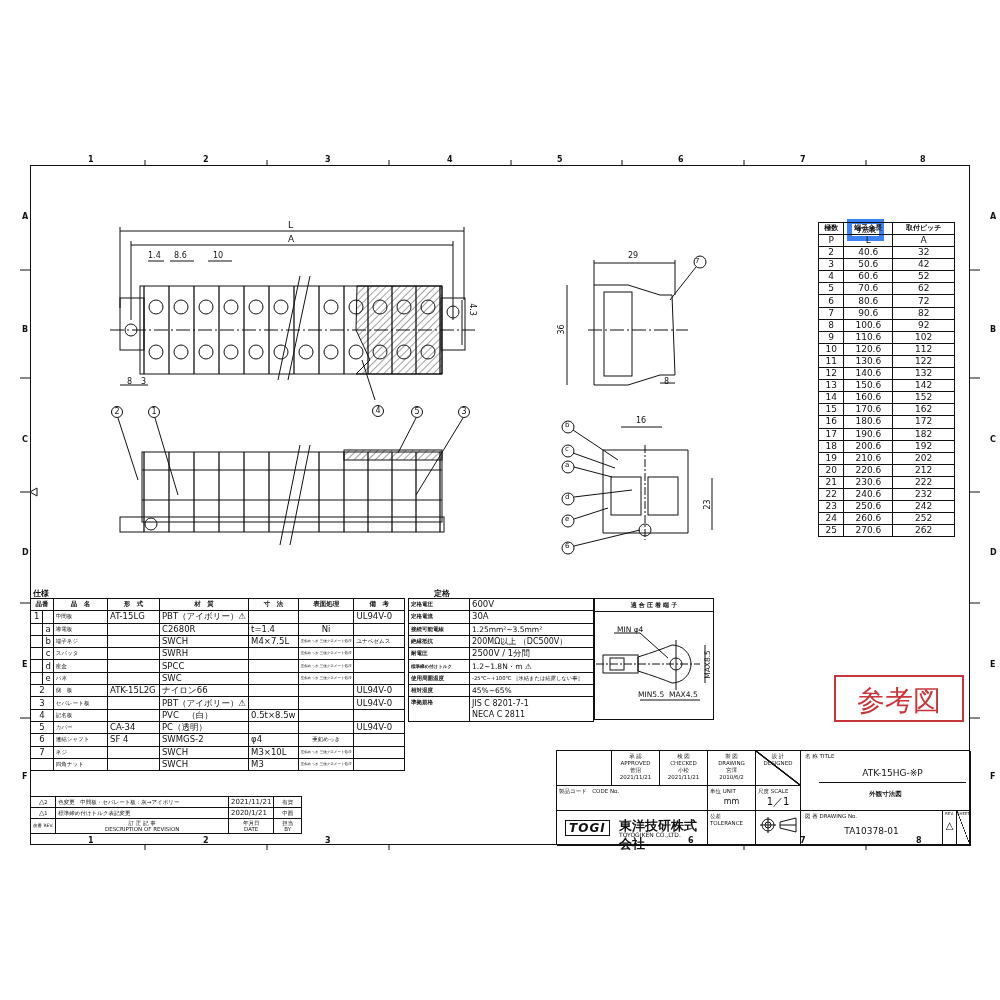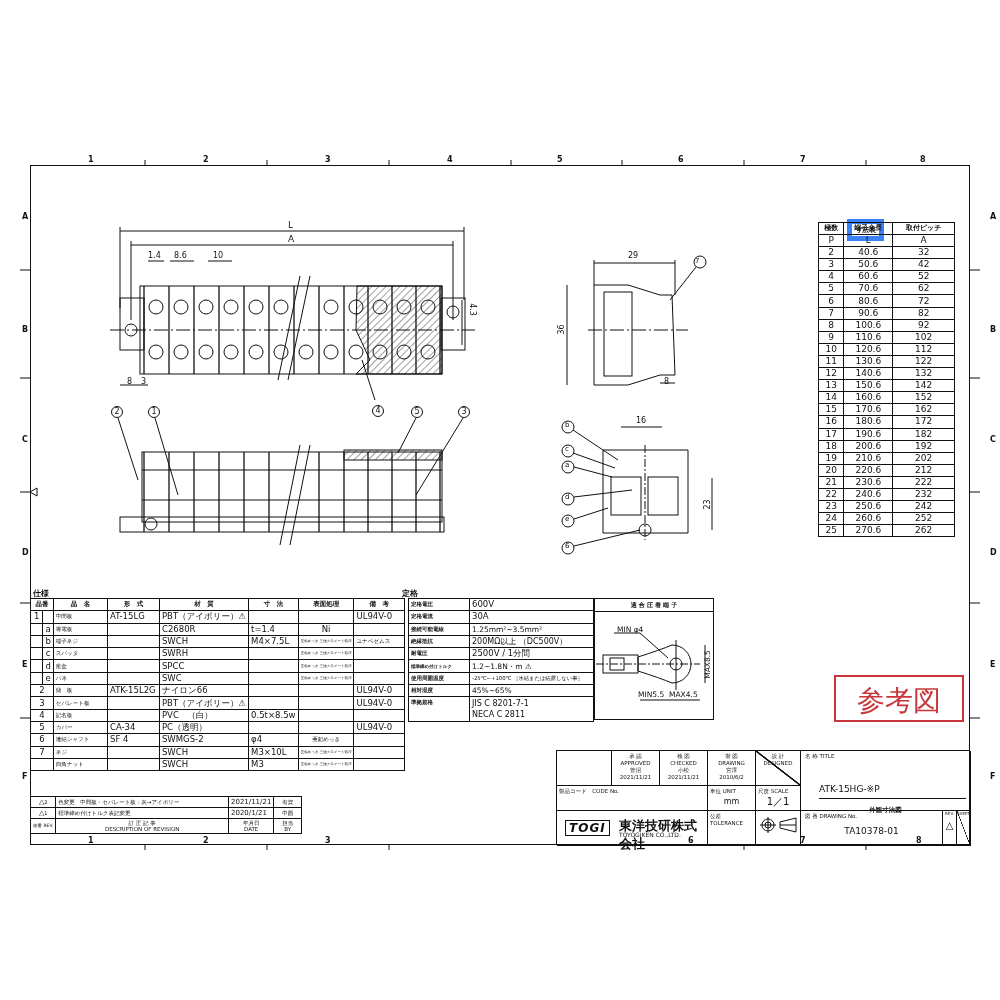--- a/index.html
+++ b/index.html
@@ -17,7 +17,7 @@
   .spec td{border:1px solid #111;height:11.3px;padding:0 2px;line-height:11px;white-space:nowrap;}
   .spec .h td{font-size:6.5px;font-weight:bold;text-align:center;}
   .spec .tiny{font-size:5.5px;}
-  .rate-title{position:absolute;left:402px;top:588px;font-size:8px;font-weight:bold;}
+  .rate-title{position:absolute;left:434px;top:588px;font-size:8px;font-weight:bold;}
   .rate{position:absolute;left:408px;top:598px;width:186px;font-size:8.5px;}
   .rate td{border:1px solid #111;height:11.3px;padding:0 2px;line-height:11px;white-space:nowrap;}
   .rate .lab{font-size:5.5px;font-weight:bold;width:56px;}

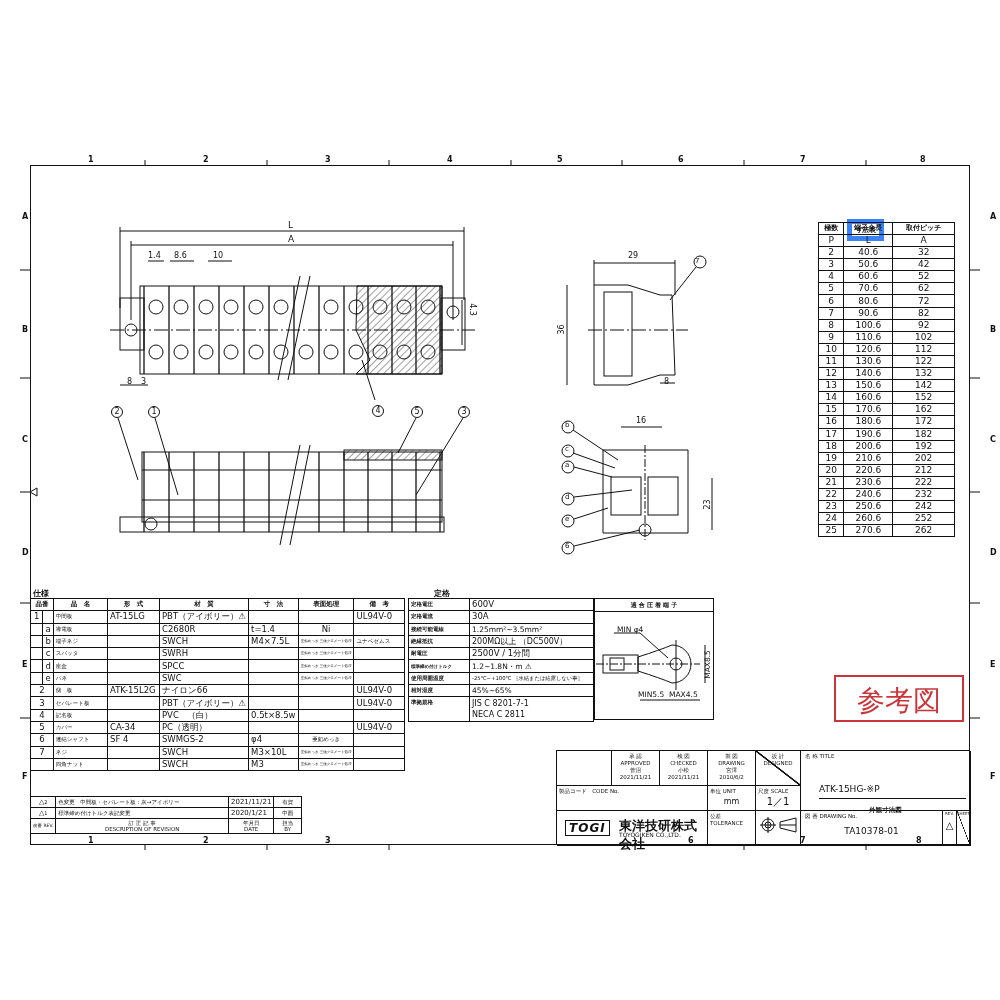--- a/index.html
+++ b/index.html
@@ -686,7 +686,7 @@
   </div>
   <div class="cell fs5" style="left:244px;top:0;width:170px;height:60px;padding:2px 4px">
     <div>名 称 TITLE</div>
-    <div style="font-size:9px;text-align:left;margin-top:24px;padding-bottom:4px;border-bottom:1px solid #111;margin-left:14px">ATK-15HG-※P</div>
+    <div style="font-size:9px;text-align:center;margin-top:8px;padding-bottom:4px;border-bottom:1px solid #111;margin-left:14px">ATK-15HG-※P</div>
     <div style="font-size:6.5px;text-align:center;margin-top:7px;font-weight:bold">外観寸法図</div>
   </div>
   <div class="cell fs5" style="left:0;top:35px;width:151px;height:25px;padding:2px">製品コード　CODE No.</div>

